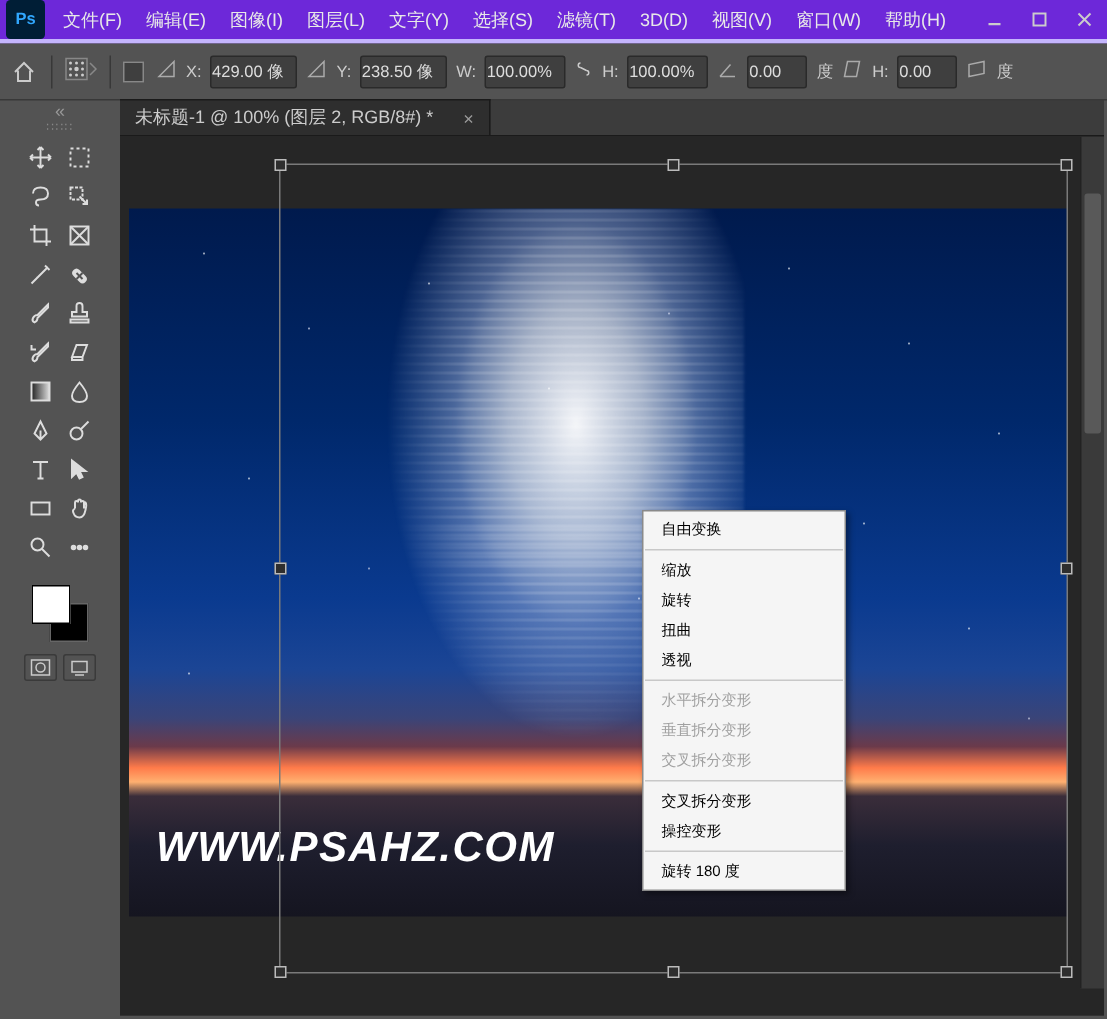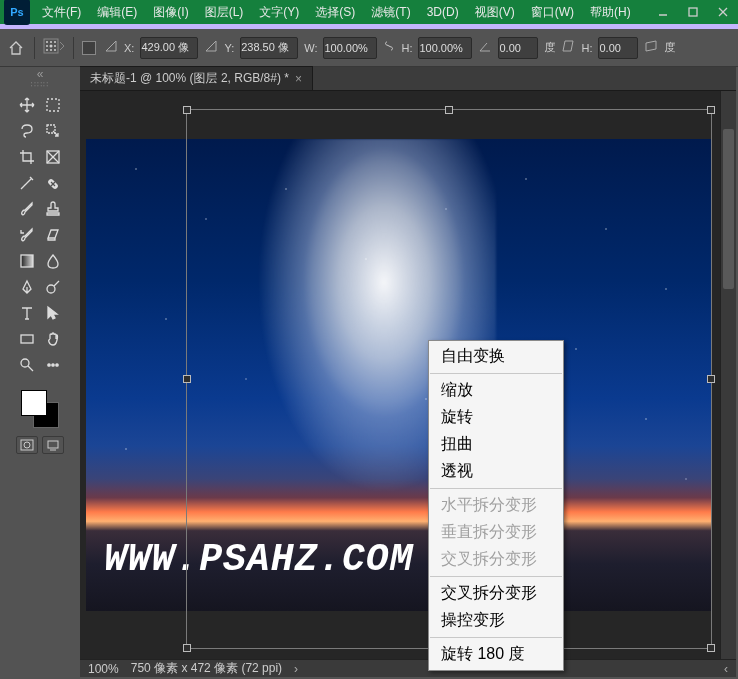--- a/index.html
+++ b/index.html
@@ -4,7 +4,7 @@
 <style>
 *{margin:0;padding:0;box-sizing:border-box;font-family:"Microsoft YaHei",sans-serif;font-size:12px;-webkit-font-smoothing:none}
 body{background:#535353;width:738px;height:679px;overflow:hidden;position:relative}
-.titlebar{height:29px;background:#15803d;display:flex;align-items:center;border-bottom:5px solid #c4b5fd}
+.titlebar{height:29px;background:#6d28d9;display:flex;align-items:center;border-bottom:3px solid #c4b5fd}
 .ps-icon{width:26px;height:26px;margin:0 4px;background:#001e36;border-radius:3px;display:flex;align-items:center;justify-content:center;color:#31a8ff;font-weight:bold;font-size:11px}
 .menu{display:flex;flex:1}
 .menu span{padding:0 8px;color:#e8e8e8;line-height:29px;cursor:default}

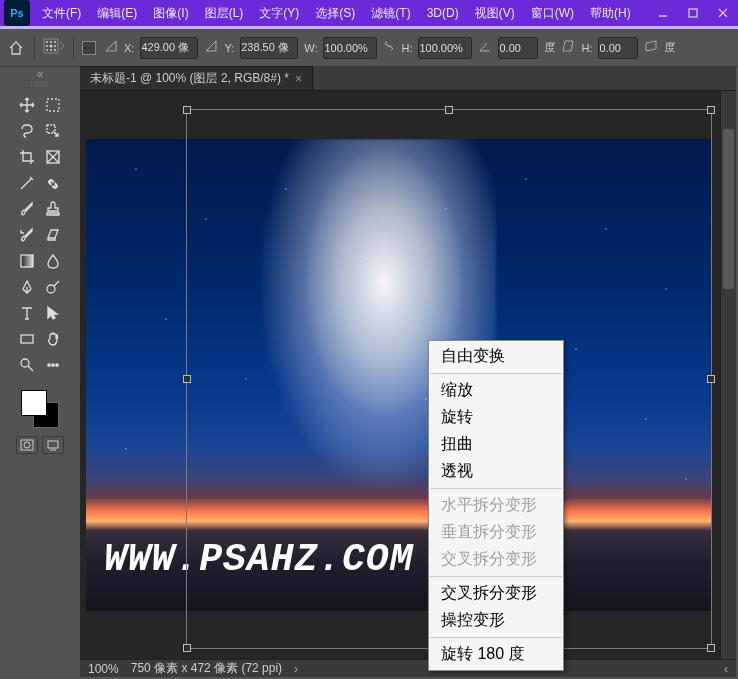--- a/index.html
+++ b/index.html
@@ -30,7 +30,7 @@
 .mini-btn{width:22px;height:18px;display:flex;align-items:center;justify-content:center;color:#ccc;border:1px solid #3a3a3a;border-radius:2px}
 .workspace{position:absolute;top:67px;left:80px;right:2px;bottom:2px;background:#2e2e2e;display:flex;flex-direction:column}
 .tab-bar{height:24px;background:#3c3c3c;display:flex;align-items:flex-end;border-bottom:1px solid #1a1a1a}
-.tab{height:24px;background:#2e2e2e;border-top:1px solid #1a1a1a;border-right:1px solid #1a1a1a;padding:0 10px;display:flex;align-items:center;color:#ccc;gap:6px}
+.tab{height:24px;background:#2e2e2e;border-top:1px solid #1a1a1a;border-right:1px solid #1a1a1a;padding:0 10px;display:flex;align-items:center;color:#ccc;gap:20px}
 .tab-close{color:#999}
 .canvas-area{flex:1;position:relative;background:#262626;overflow:hidden}
 .scroll-v{position:absolute;top:0;right:0;bottom:18px;width:16px;background:#3a3a3a;border-left:1px solid #222}

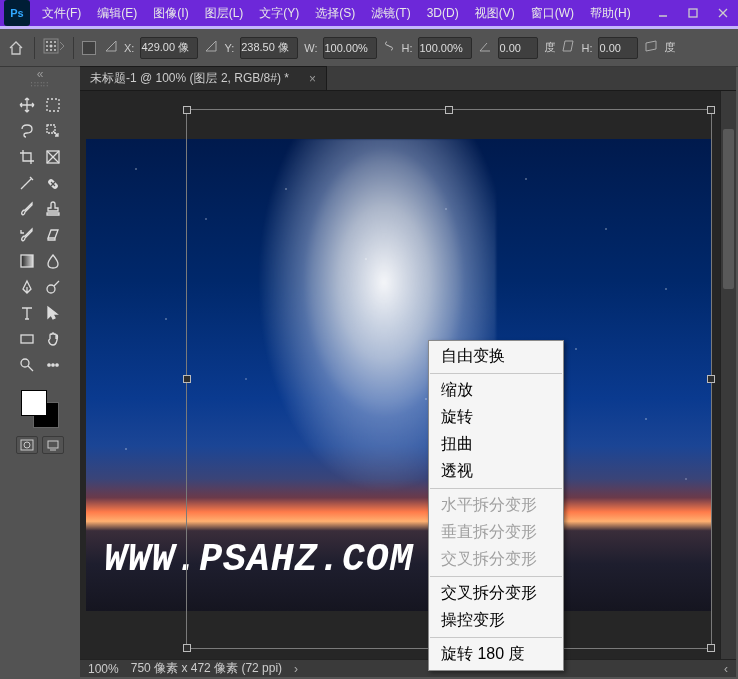--- a/index.html
+++ b/index.html
@@ -48,7 +48,7 @@
 .handle.ml{top:calc(50% - 4px);left:-4px}.handle.mr{top:calc(50% - 4px);right:-4px}
 .handle.bl{bottom:-4px;left:-4px}.handle.bm{bottom:-4px;left:calc(50% - 4px)}.handle.br{bottom:-4px;right:-4px}
 .context-menu{position:absolute;top:340px;left:428px;width:136px;background:#f5f5f5;border:1px solid #8a8a8a;box-shadow:2px 2px 4px rgba(0,0,0,.4);color:#000;padding:2px 0;z-index:50}
-.ctx-item{padding:3px 12px;white-space:nowrap;font-size:16px}
+.ctx-item{padding:3px 12px;white-space:nowrap;font-size:10px}
 .ctx-item.disabled{color:#a0a0a0}
 .ctx-sep{height:1px;background:#c8c8c8;margin:3px 1px}
 </style>

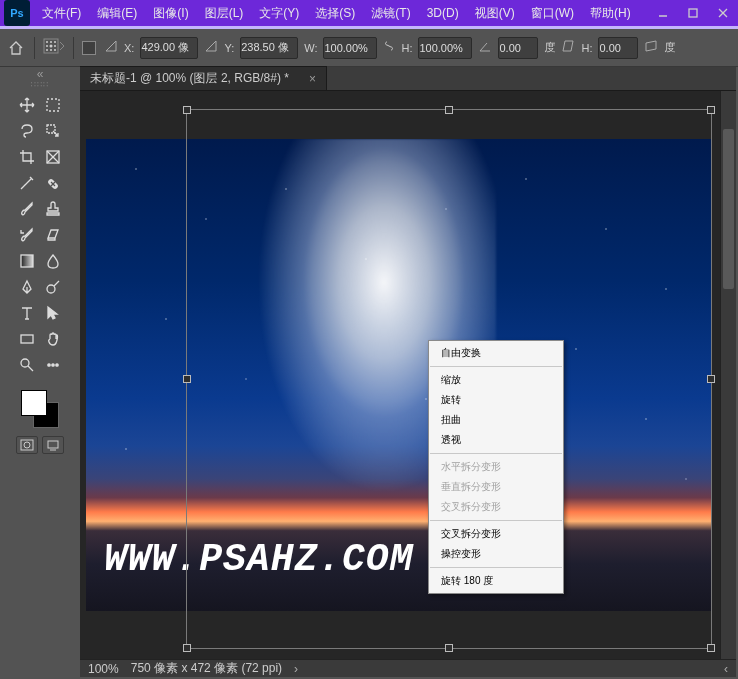--- a/index.html
+++ b/index.html
@@ -41,7 +41,7 @@
 .stars{position:absolute;inset:0;background-image:radial-gradient(1px 1px at 50px 30px,#fff,transparent),radial-gradient(1px 1px at 120px 80px,#eef,transparent),radial-gradient(1px 1px at 200px 50px,#fff,transparent),radial-gradient(1px 1px at 280px 120px,#fff,transparent),radial-gradient(1px 1px at 360px 70px,#dde,transparent),radial-gradient(1px 1px at 440px 40px,#fff,transparent),radial-gradient(1px 1px at 520px 90px,#fff,transparent),radial-gradient(1px 1px at 580px 150px,#fff,transparent),radial-gradient(1px 1px at 80px 180px,#fff,transparent),radial-gradient(1px 1px at 160px 240px,#dde,transparent),radial-gradient(1px 1px at 340px 260px,#fff,transparent),radial-gradient(1px 1px at 490px 210px,#fff,transparent),radial-gradient(1px 1px at 560px 280px,#fff,transparent),radial-gradient(1px 1px at 40px 310px,#fff,transparent),radial-gradient(1px 1px at 600px 340px,#dde,transparent);opacity:.9}
 .streak{position:absolute;top:0;left:130px;width:280px;height:410px;background:radial-gradient(ellipse 180px 300px at 60% 35%,rgba(255,255,255,.95) 0%,rgba(255,255,255,.6) 25%,rgba(200,215,255,.25) 45%,transparent 70%);filter:blur(1px)}
 .streak::before{content:"";position:absolute;inset:0;background:repeating-linear-gradient(0deg,rgba(255,255,255,.55) 0 1px,transparent 1px 3px);mask:radial-gradient(ellipse 180px 300px at 60% 35%,#000 0%,#000 40%,transparent 70%);-webkit-mask:radial-gradient(ellipse 180px 300px at 60% 35%,#000 0%,#000 40%,transparent 70%)}
-.watermark{position:absolute;bottom:30px;left:18px;color:#fff;font-family:Liberation Mono, monospace;font-size:38px;font-style:italic;font-weight:bold;letter-spacing:1px}
+.watermark{position:absolute;bottom:30px;left:18px;color:#fff;font-family:Liberation Sans, sans-serif;font-size:28px;font-style:italic;font-weight:bold;letter-spacing:1px}
 .transform-box{position:absolute;top:18px;left:106px;width:526px;height:540px;border:1px solid #7a7a7a;pointer-events:none}
 .handle{position:absolute;width:8px;height:8px;background:#2e2e2e;border:1px solid #bbb}
 .handle.tl{top:-4px;left:-4px}.handle.tm{top:-4px;left:calc(50% - 4px)}.handle.tr{top:-4px;right:-4px}

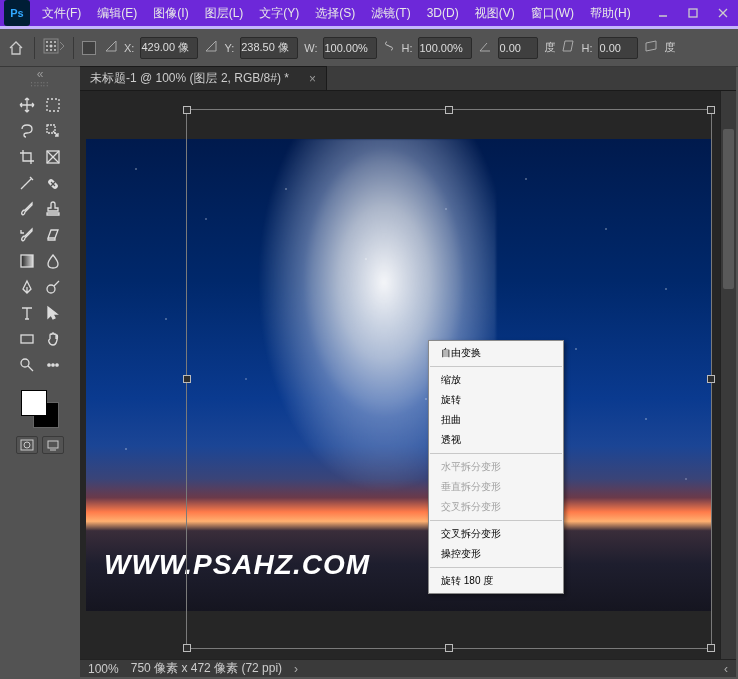--- a/index.html
+++ b/index.html
@@ -323,13 +323,6 @@
     <div class="scroll-v">
         <div class="thumb"></div>
       </div>
-    <div class="status-bar">
-      <span>100%</span>
-      <span>750 像素 x 472 像素 (72 ppi)</span>
-      <span class="arrow">›</span>
-      <span style="flex:1"></span>
-      <span class="arrow">‹</span>
-    </div>
   </div>
 </div>
 

